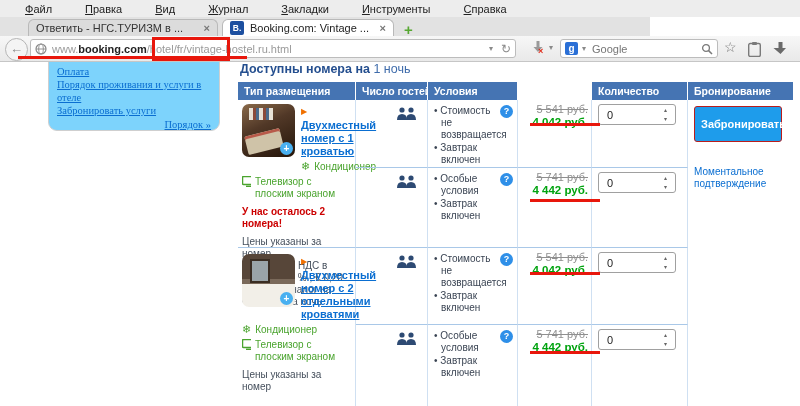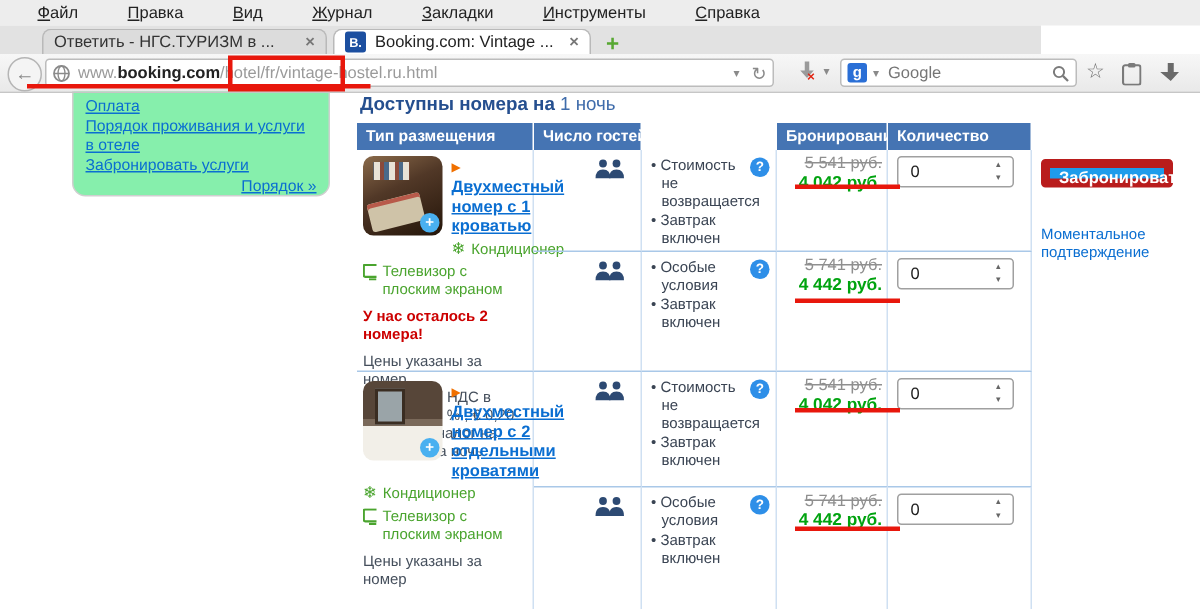--- a/index.html
+++ b/index.html
@@ -11,7 +11,7 @@
            font-size:11px;color:#222;display:flex;align-items:center;gap:14px;padding-left:6px;box-sizing:border-box;}
   .menu-item{display:inline-block;cursor:default;margin-left:19px;}
   .menu-item::first-letter{text-decoration:underline;}
-  .tabbar{position:absolute;left:0;top:17px;width:650px;height:19px;background:#e2e2e2;padding-left:44px;}
+  .tabbar{position:absolute;left:0;top:17px;width:650px;height:19px;background:#e2e2e2;}
   .tab{position:absolute;top:2px;height:17px;border:1px solid #b9b9b9;border-bottom:none;
        border-radius:6px 6px 0 0;font-size:11px;color:#333;display:flex;align-items:center;
        padding:0 7px;box-sizing:border-box;gap:6px;}

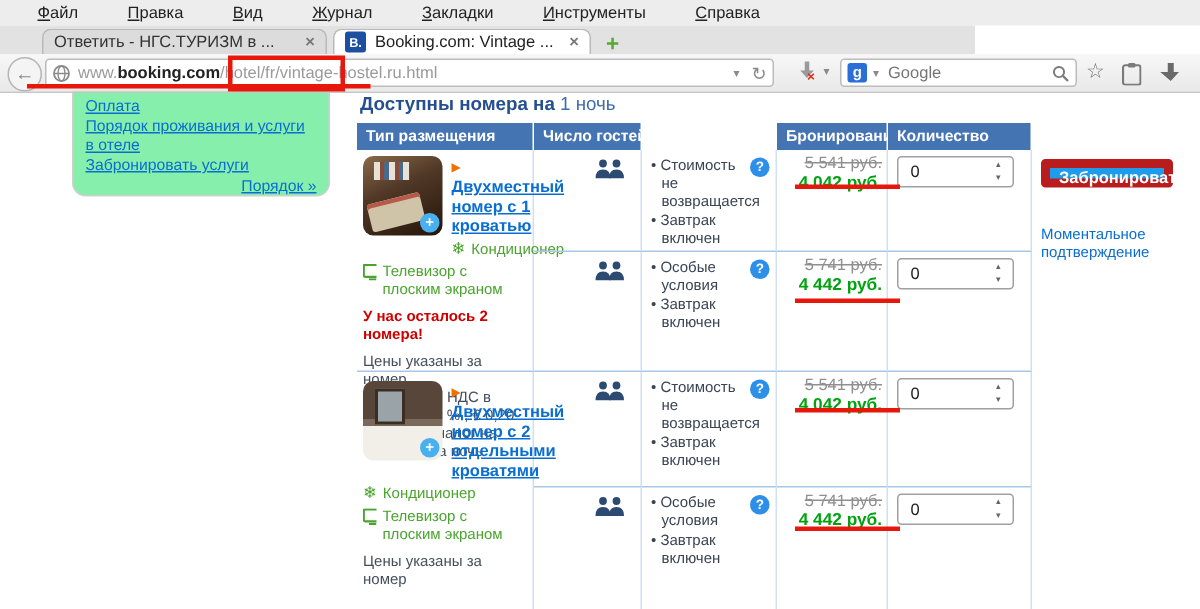--- a/index.html
+++ b/index.html
@@ -46,9 +46,9 @@
   .dd-arrow{font-size:8px;color:#8a8a8a;}
   
   .content{position:absolute;left:0;top:0;width:800px;height:406px;z-index:1;background:#fff;}
-  .side-box{position:absolute;left:48px;top:40px;width:172px;height:91px;background:#86efac;
+  .side-box{position:absolute;left:48px;top:40px;width:172px;height:91px;background:#7dd3fc;
             border:1px solid #cfcfcf;border-radius:9px;box-sizing:border-box;padding:24px 8px 4px 8px;
-            font-size:10.5px;line-height:13px;}
+            font-size:10.5px;line-height:13px;font-family:Liberation Serif, serif;}
   .side-link{color:#0a6ed1;text-decoration:underline;cursor:pointer;display:block;}
   .side-more{text-align:right;margin-top:1px;}
   .page-heading{position:absolute;left:240px;top:62px;font-size:12.5px;}

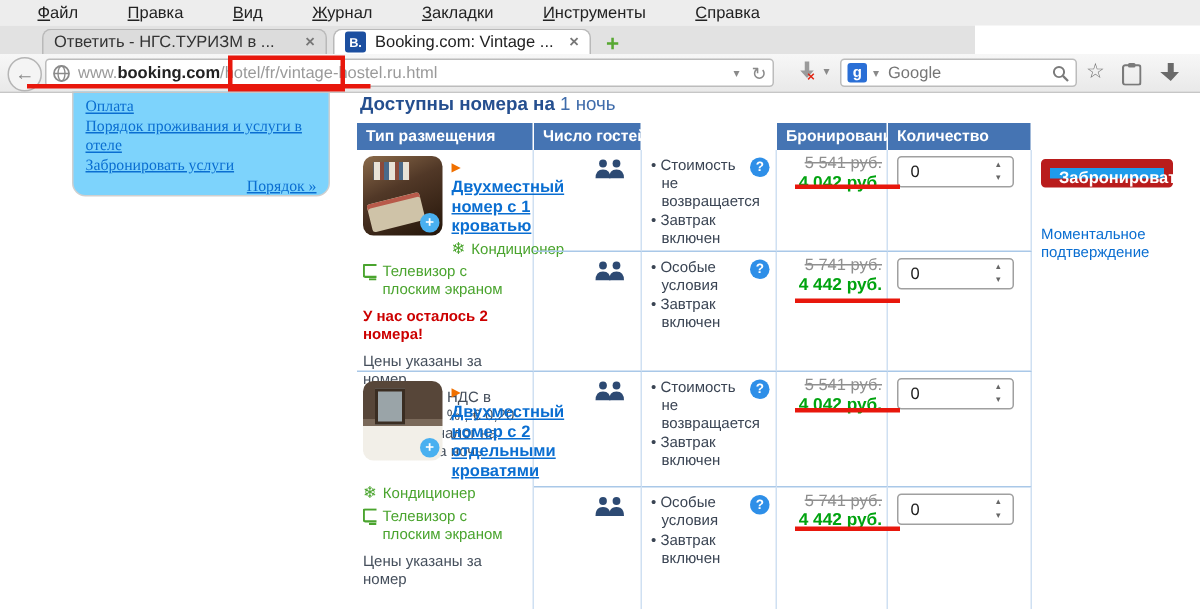--- a/index.html
+++ b/index.html
@@ -133,6 +133,7 @@
 
       <div class="t-head">Тип размещения</div>
       <div class="t-head"><span>Число гостей</span><span class="sort-arr">▼</span></div>
+      <div class="t-head">Условия</div>
       <div class="t-head center">Цена</div>
       <div class="t-head">Бронирование</div>
       <div class="t-head">Количество</div>

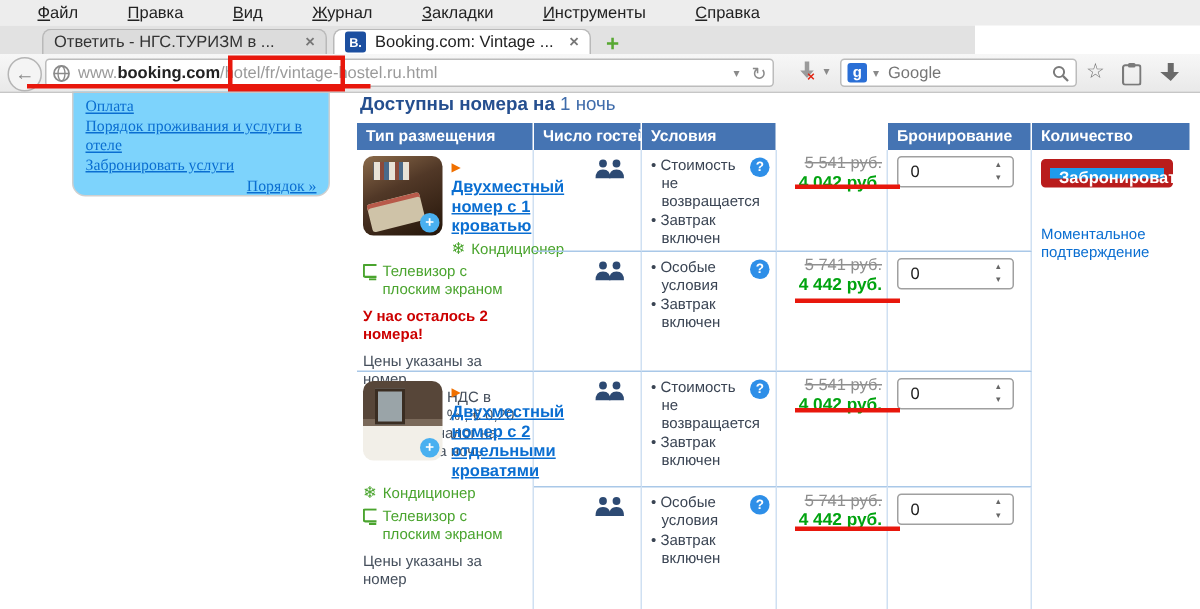--- a/index.html
+++ b/index.html
@@ -135,8 +135,8 @@
       <div class="t-head"><span>Число гостей</span><span class="sort-arr">▼</span></div>
       <div class="t-head">Условия</div>
       <div class="t-head center">Цена</div>
+      <div class="t-head">Количество</div>
       <div class="t-head">Бронирование</div>
-      <div class="t-head">Количество</div>
 
       <div class="room-cell room-a">
         <div class="room-top">

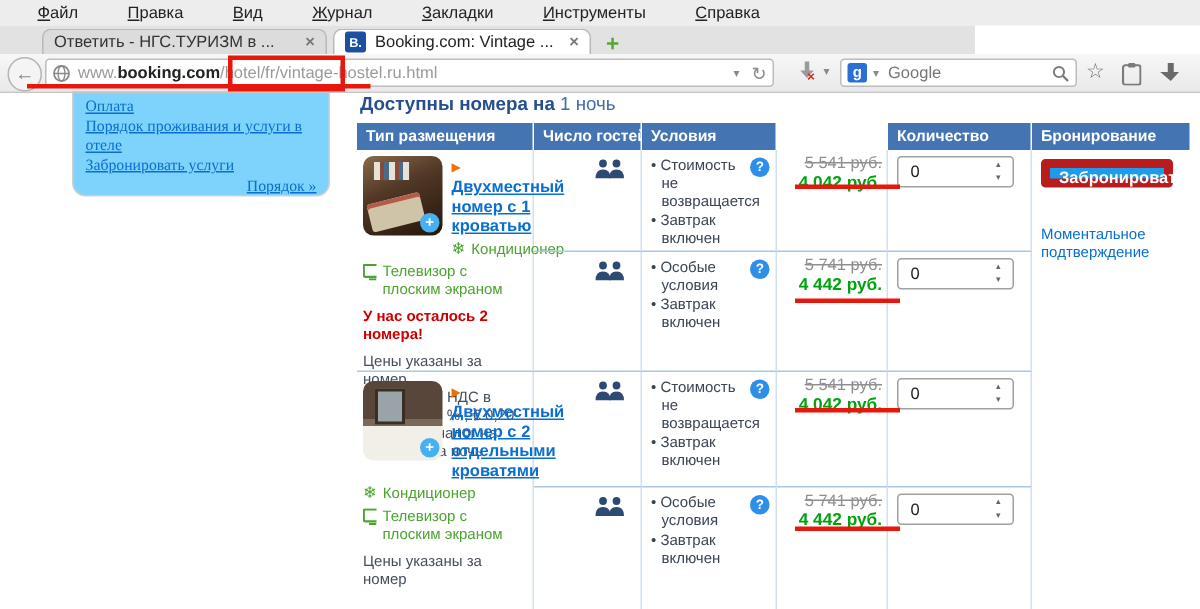--- a/index.html
+++ b/index.html
@@ -104,7 +104,7 @@
   .qty-arrows{position:absolute;right:8px;top:1px;display:flex;flex-direction:column;
               font-size:6px;color:#666;line-height:9px;text-align:center;}
   .book-cell{grid-column:6;grid-row:2/6;padding:6px 0 0 6px;box-sizing:border-box;}
-  .book-btn{width:88px;height:19px;background:#1e9ceb;border:6px solid #b91c1c;border-radius:3px;
+  .book-btn{width:88px;height:36px;background:#1e9ceb;border:1px solid #b91c1c;border-radius:3px;
             color:#fff;font-weight:bold;font-size:11px;font-family:"Liberation Sans",sans-serif;cursor:pointer;}
   .confirm{color:#0a6ed1;font-size:10px;line-height:12px;margin-top:24px;width:84px;}
   

